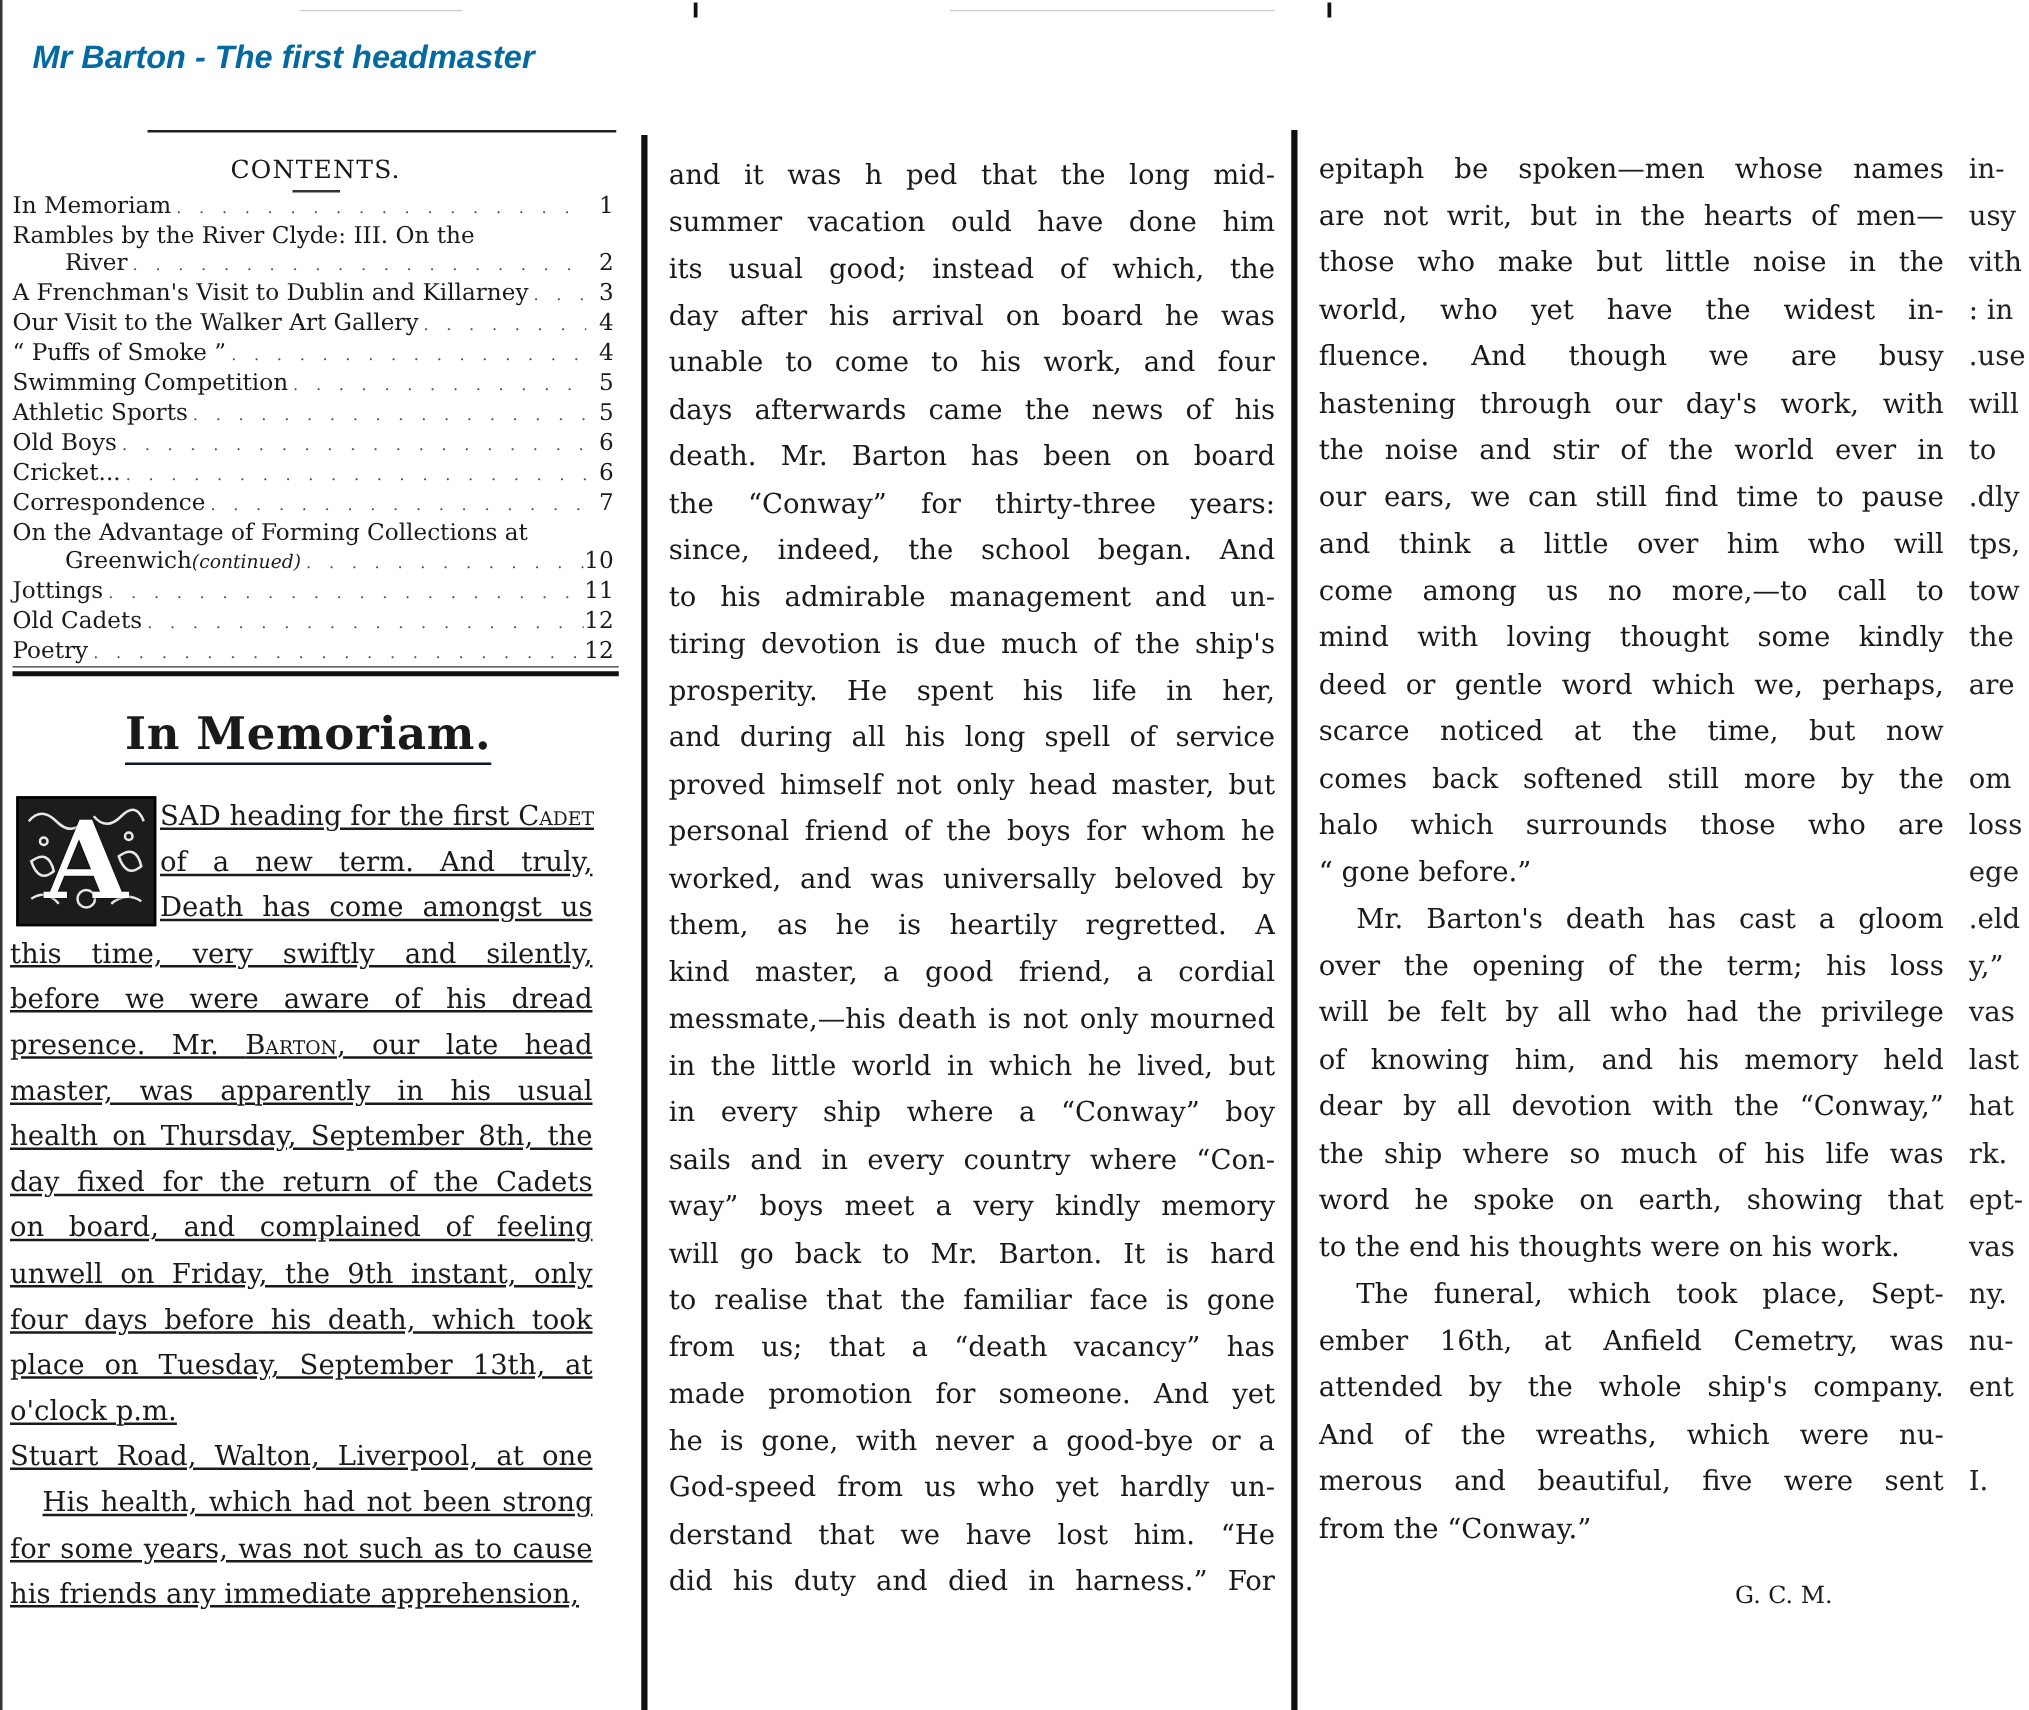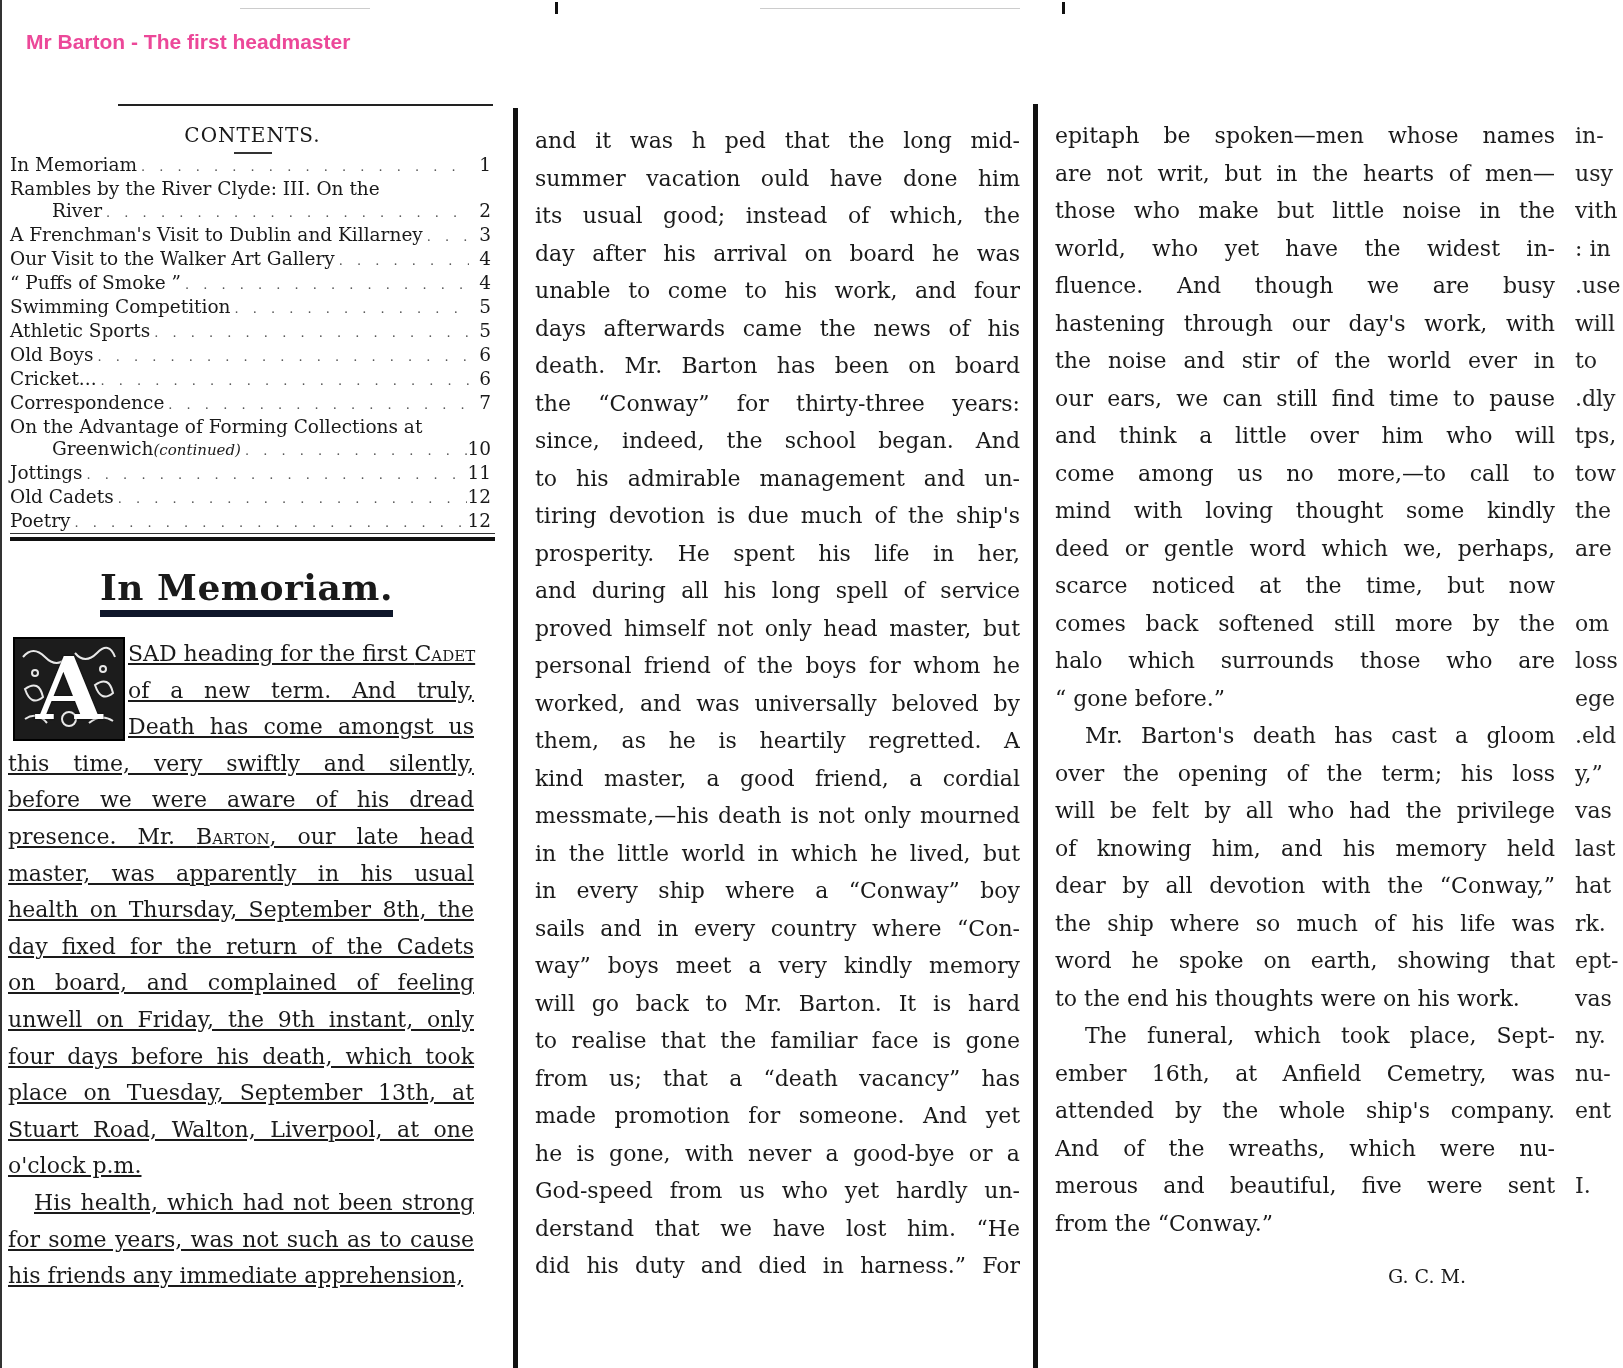--- a/index.html
+++ b/index.html
@@ -22,8 +22,8 @@
     .caption {
       position: absolute; left: 26px; top: 30px;
       font-family: "Liberation Sans", sans-serif;
-      font-weight: bold; 
-      font-size: 21px; color: #ec4899;
+      font-weight: bold; font-style: italic;
+      font-size: 26px; color: #0369a1;
     }
     .top-rule-faint {
       position: absolute; top: 8px; height: 1px; background: #ccc;

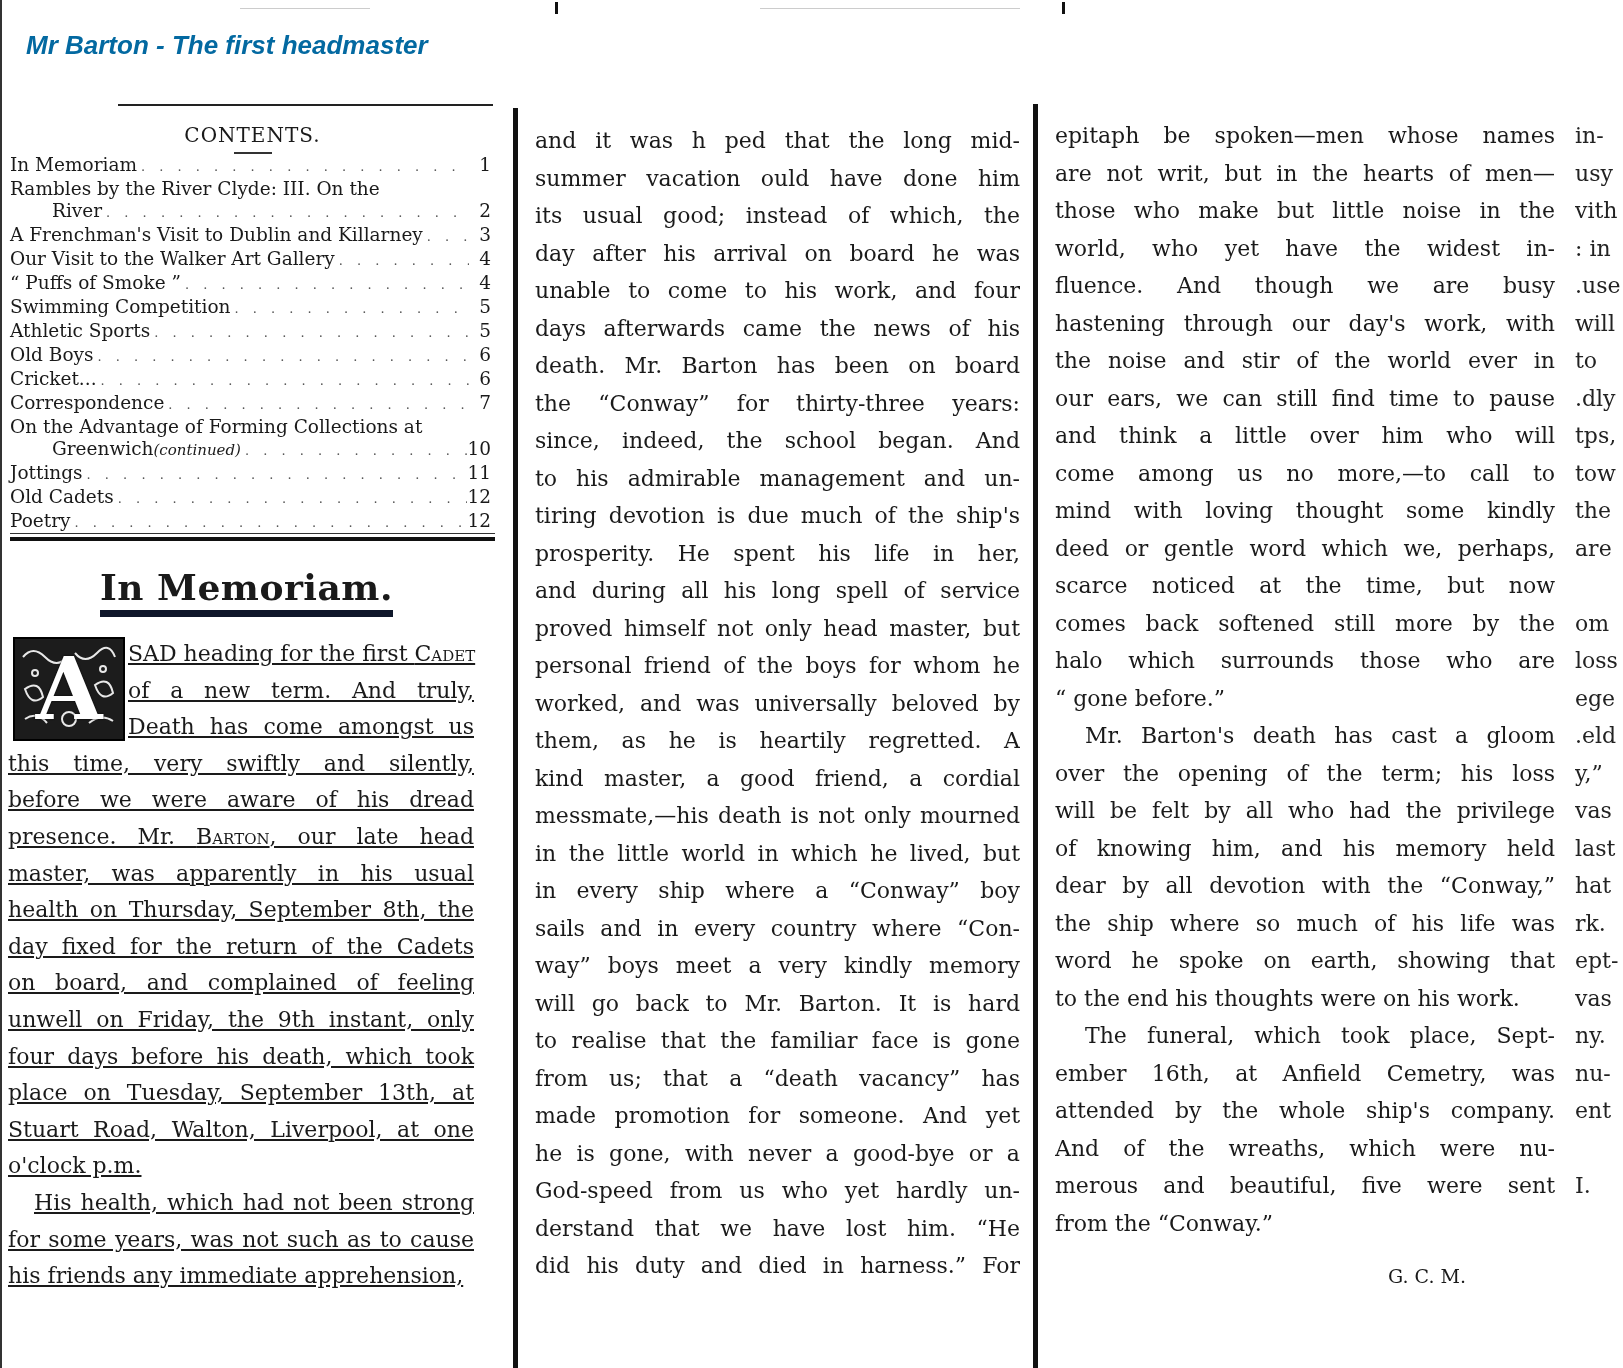--- a/index.html
+++ b/index.html
@@ -101,7 +101,7 @@
       font-family: "DejaVu Serif", serif; letter-spacing: 0.5px;
     }
     .memoriam-heading span {
-      display: inline-block; border-bottom: 7px solid #0f172a; padding-bottom: 2px;
+      display: inline-block; border-bottom: 2px solid #0f172a; padding-bottom: 2px;
     }
 
     .drop-cap {

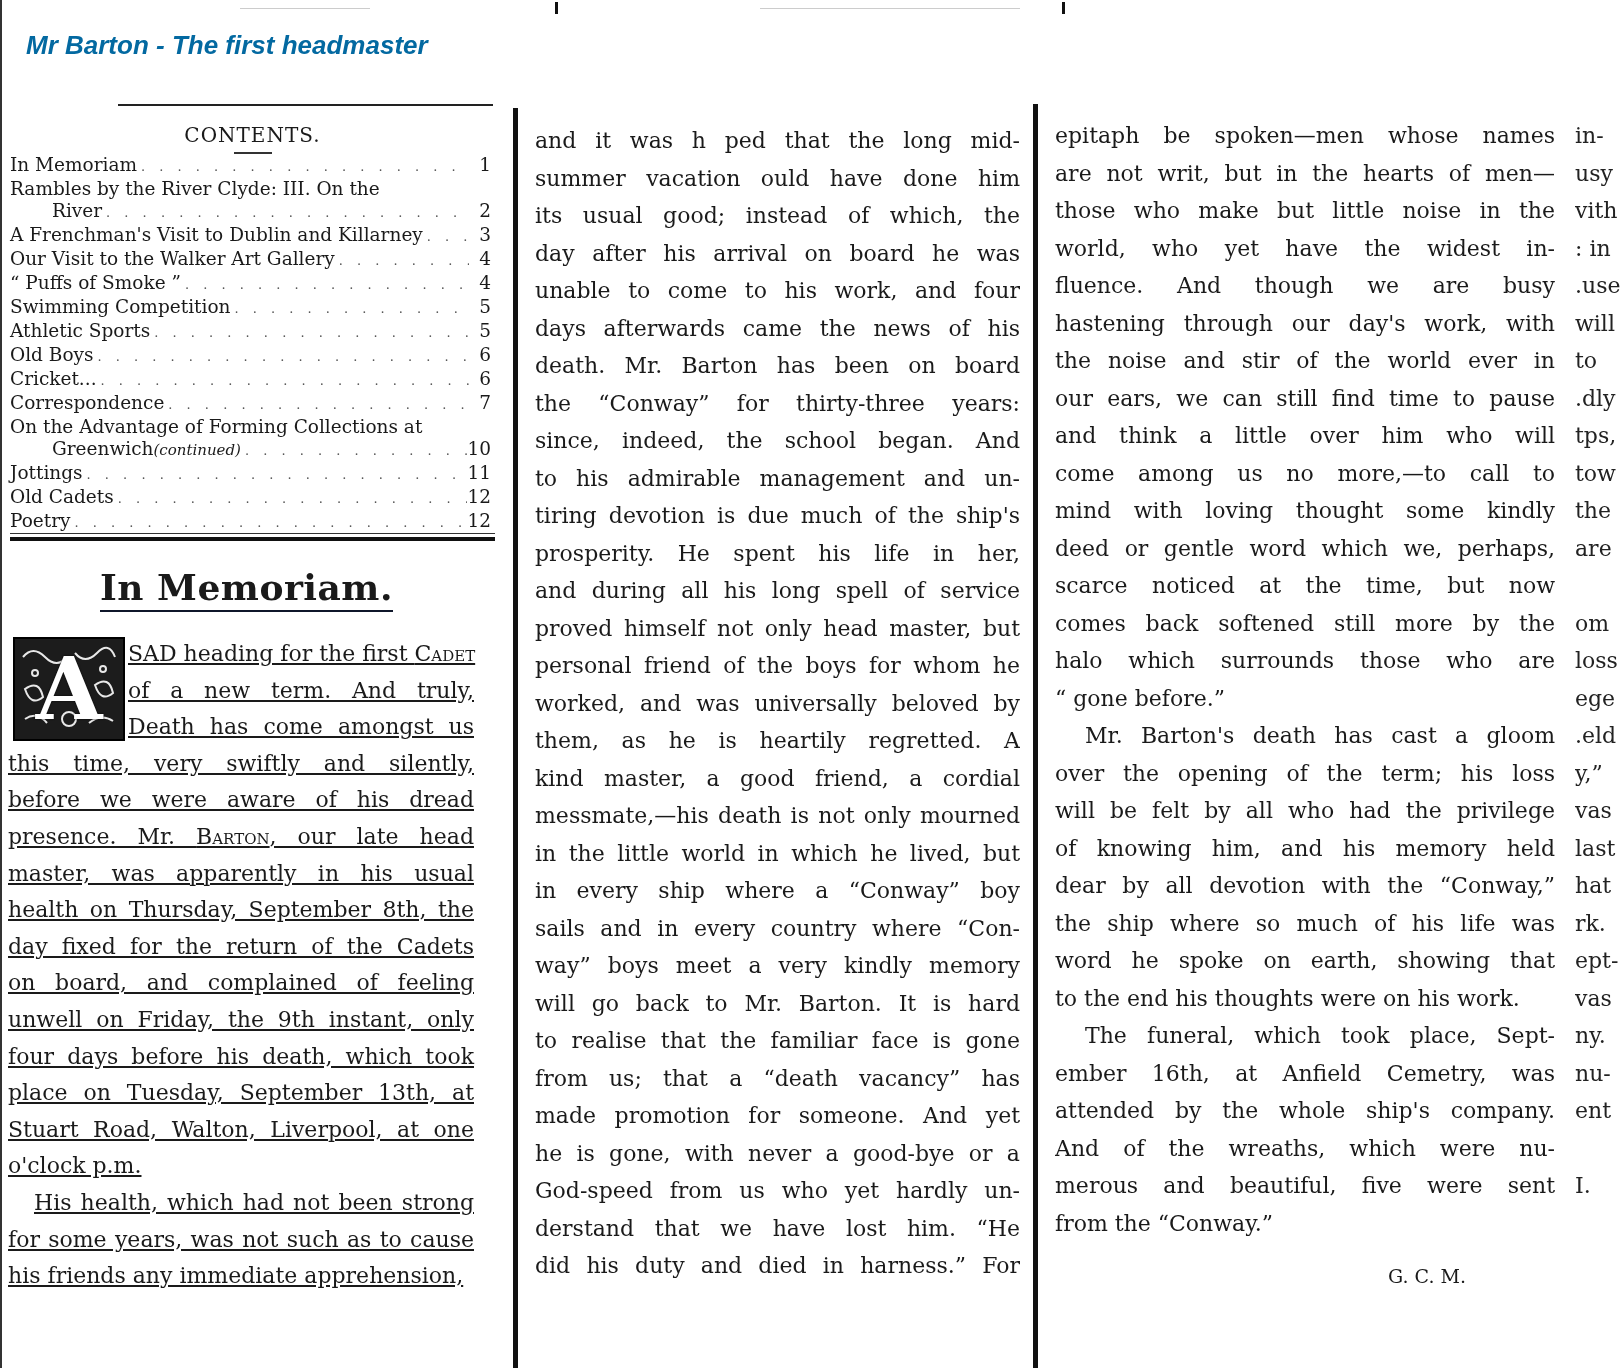--- a/index.html
+++ b/index.html
@@ -276,8 +276,8 @@
     <span class="line">unwell on Friday, the 9th instant, only</span>
     <span class="line">four days before his death, which took</span>
     <span class="line">place on Tuesday, September 13th, at</span>
+    <span class="line last">o'clock p.m.</span>
     <span class="line">Stuart Road, Walton, Liverpool, at one</span>
-    <span class="line last">o'clock p.m.</span>
     <span class="line indent">His health, which had not been strong</span>
     <span class="line">for some years, was not such as to cause</span>
     <span class="line last">his friends any immediate apprehension,</span>

